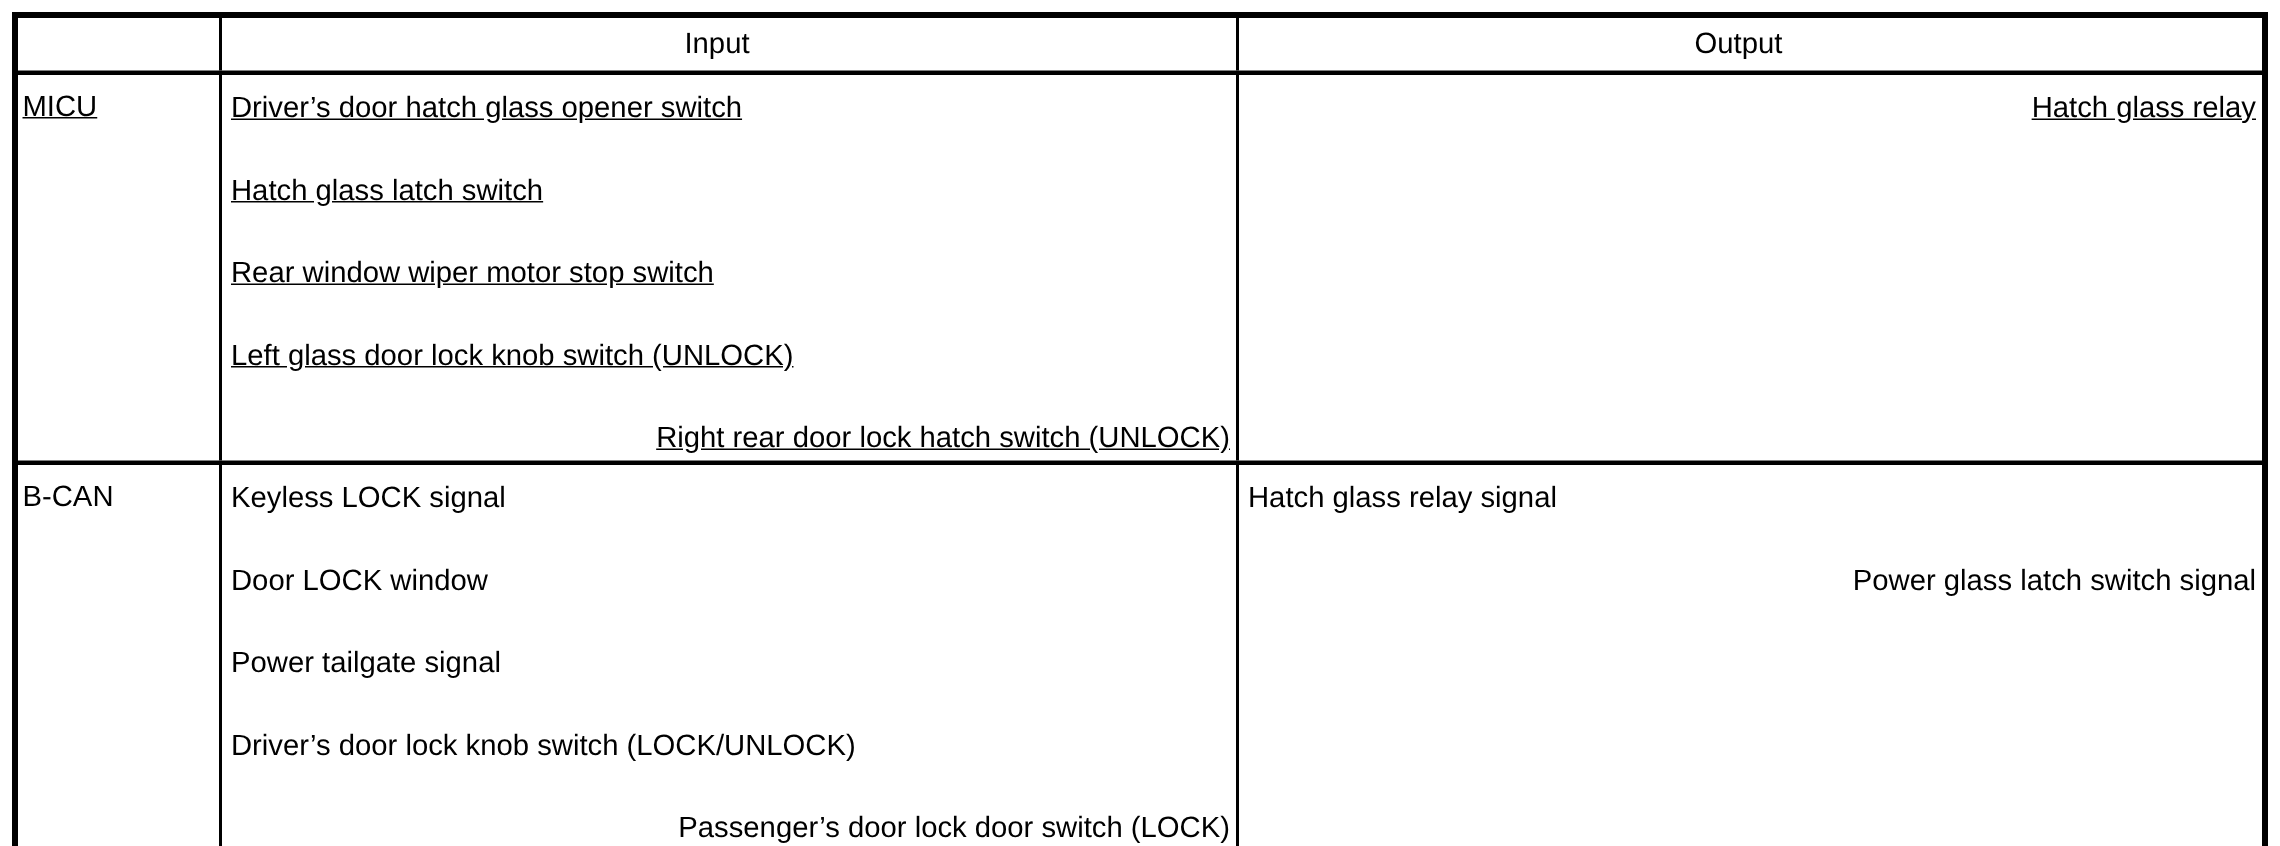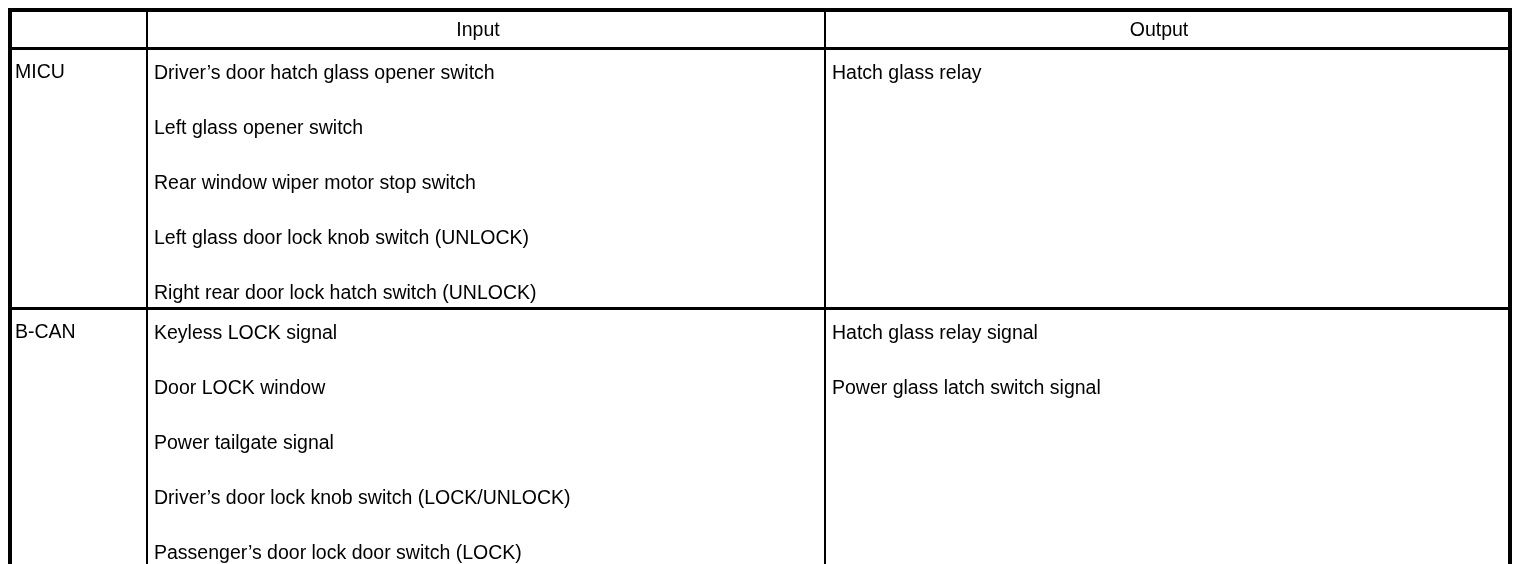--- a/index.html
+++ b/index.html
@@ -45,7 +45,7 @@
     padding: 2px 16px 3px 0;
   }
   tr.data-row-micu td { border-bottom: 3px solid #000000; }
-  tr.data-row-micu { height: 260px; }
+  tr.data-row-micu { height: 260px; text-decoration: underline; }
   td.label-cell {
     padding: 10px 2px 0 3px;
     vertical-align: top;

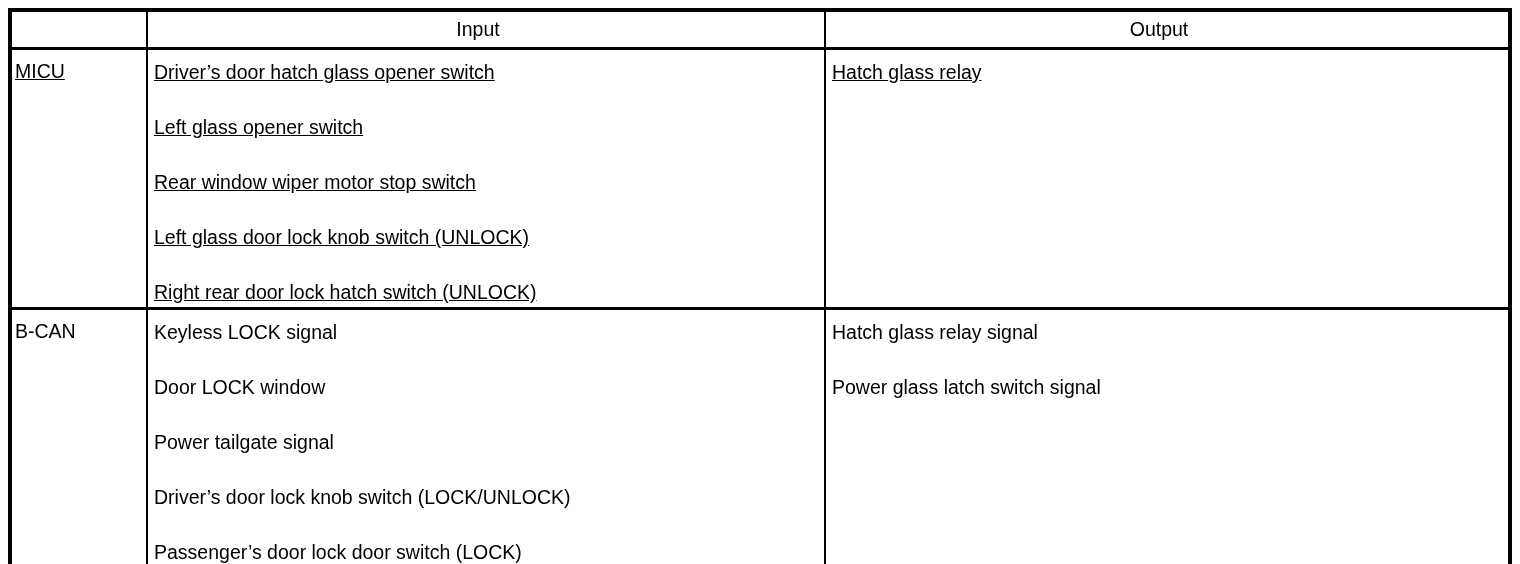--- a/index.html
+++ b/index.html
@@ -60,7 +60,7 @@
     white-space: nowrap;
     overflow: hidden;
   }
-  .item:last-child { margin-bottom: 0; }
+  .item:last-child { margin-bottom: 0; text-align: right; }
 </style>
 </head>
 <body>

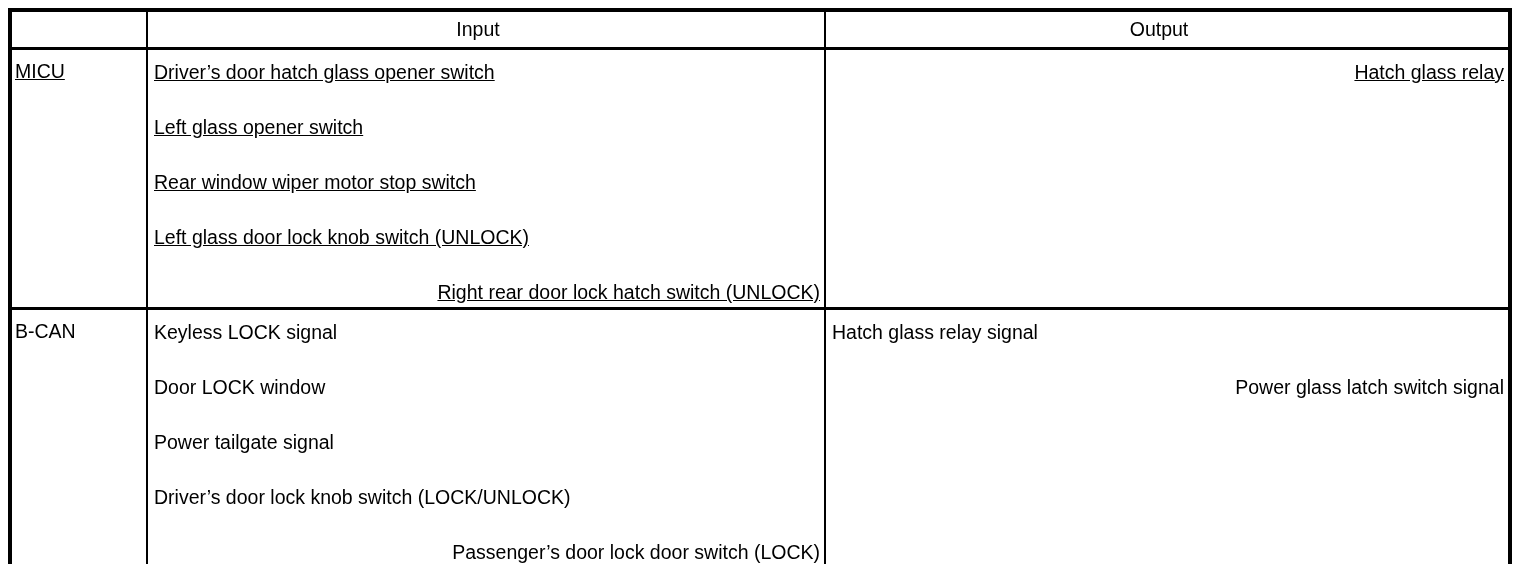--- a/index.html
+++ b/index.html
@@ -82,7 +82,7 @@
         <td class="label-cell">MICU</td>
         <td class="list-cell">
           <div class="item">Driver’s door hatch glass opener switch</div>
-          <div class="item">Left glass opener switch</div>
+          <div class="item">Hatch glass latch switch</div>
           <div class="item">Rear window wiper motor stop switch</div>
           <div class="item">Left glass door lock knob switch (UNLOCK)</div>
           <div class="item">Right rear door lock hatch switch (UNLOCK)</div>

